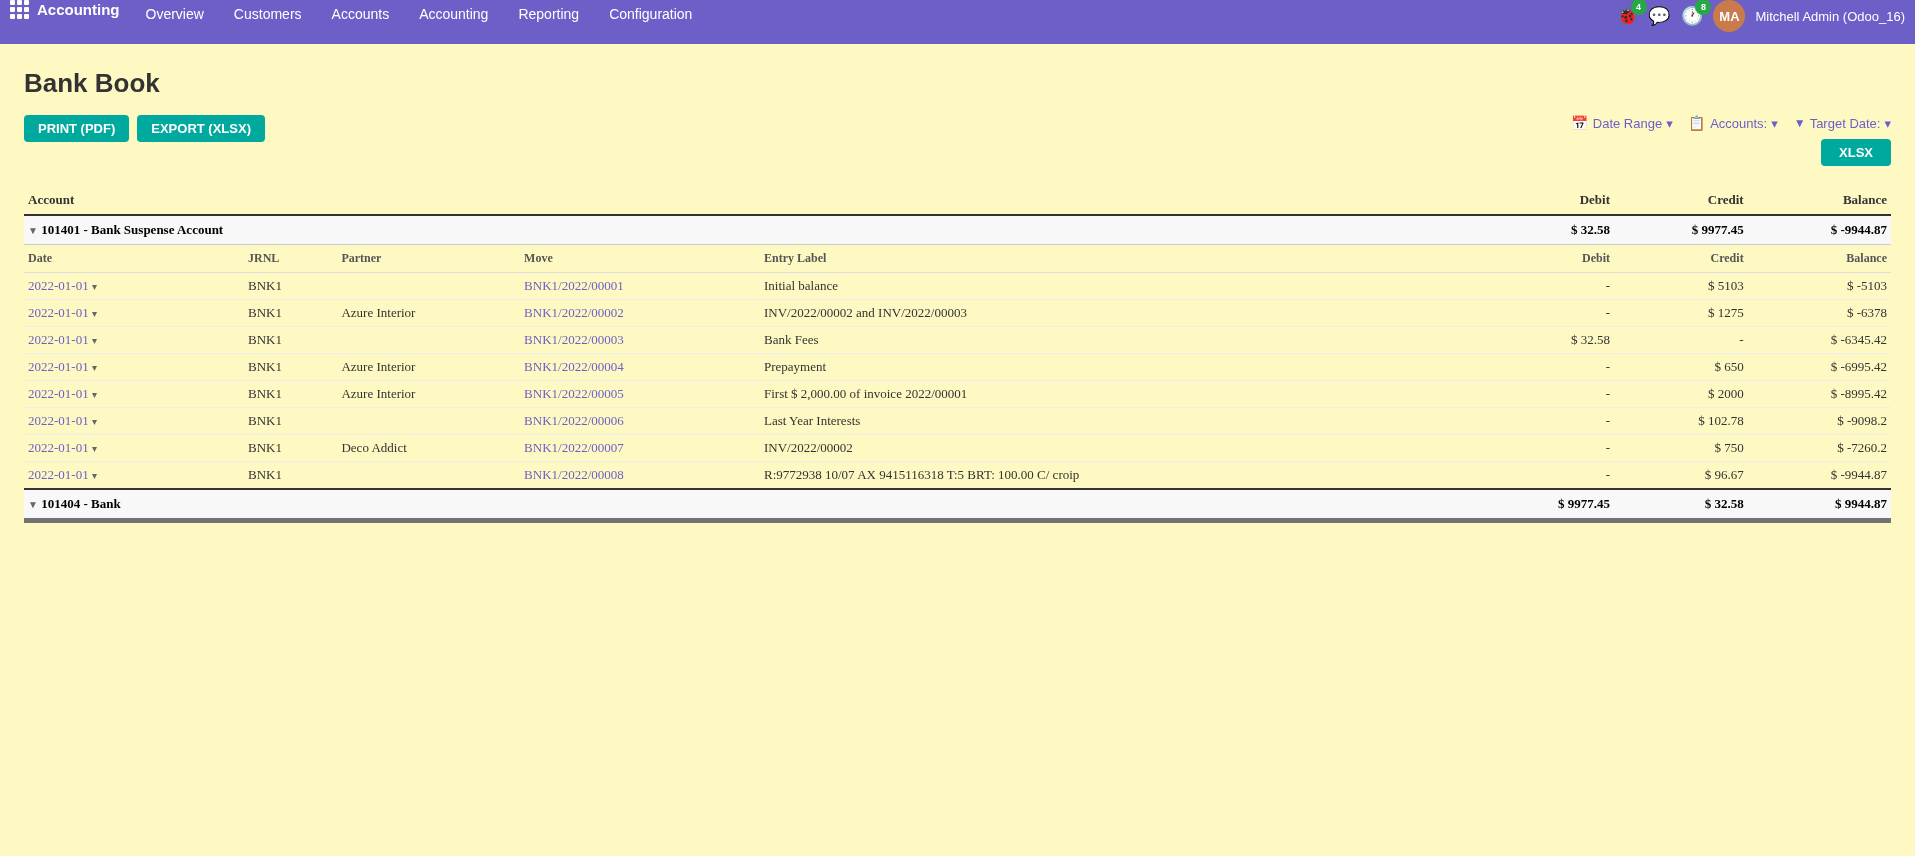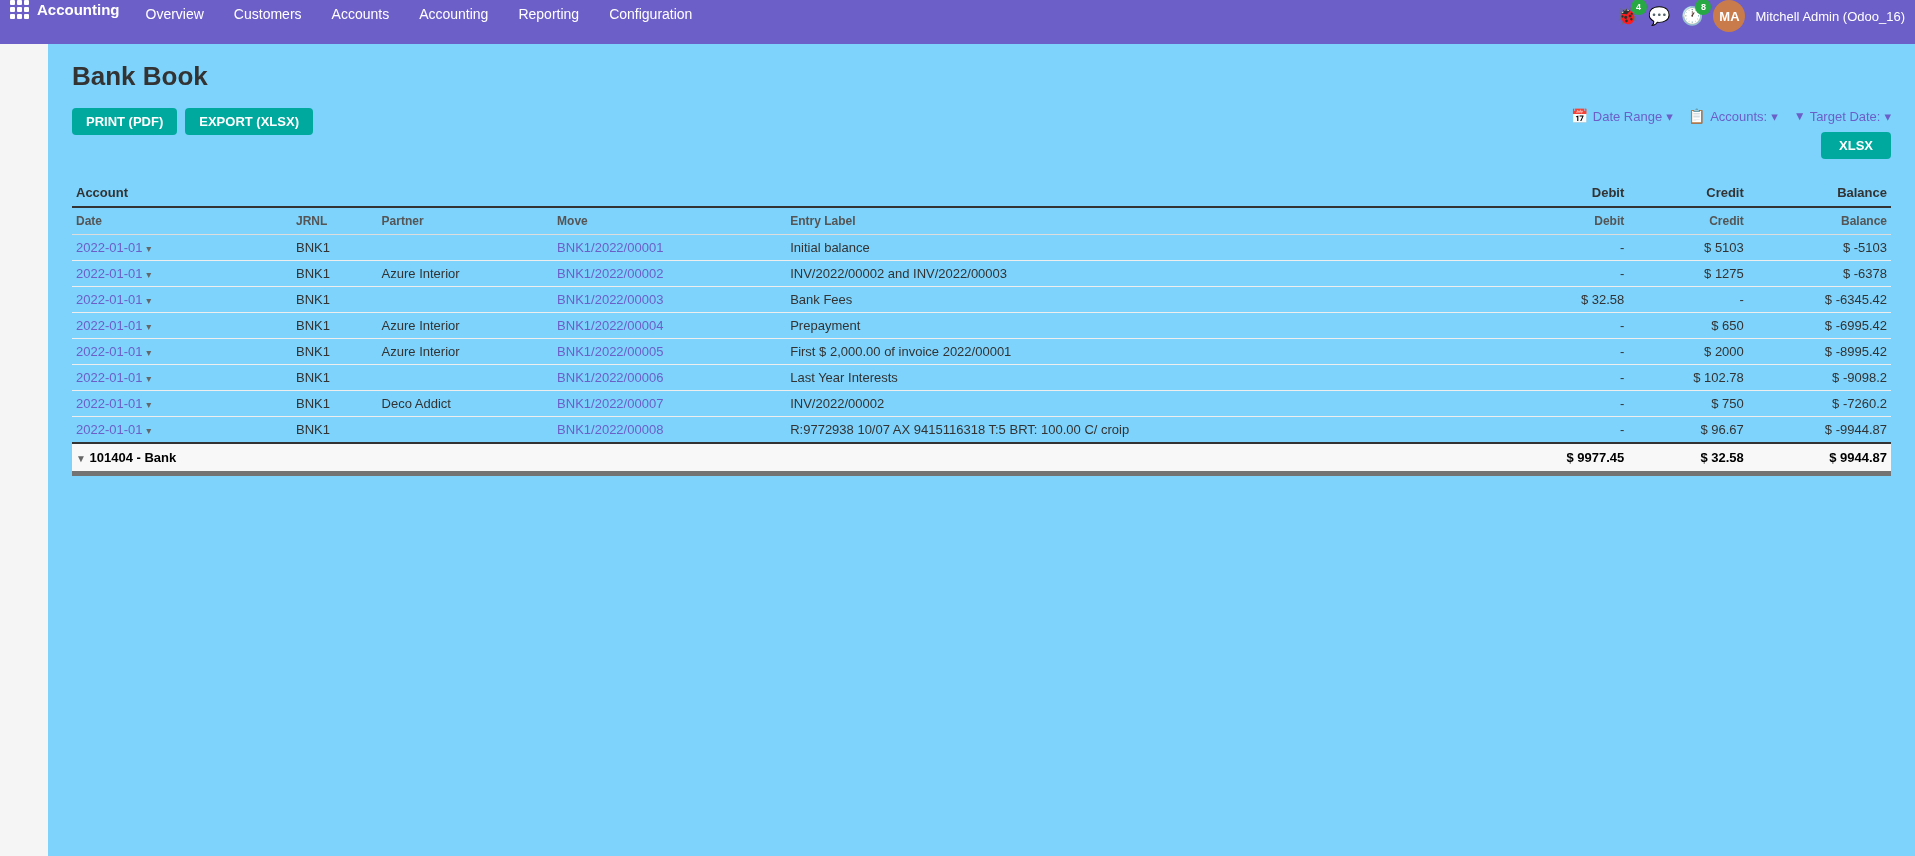--- a/index.html
+++ b/index.html
@@ -82,10 +82,9 @@
 
     
     .main-content {
-      padding: 17px 24px;
-      background: #7dd3fc;
+      padding: 24px 24px;
+      background: #fef9c3;
       min-height: calc(100vh - 44px);
-      margin-left: 48px;
     }
 
     .page-title {

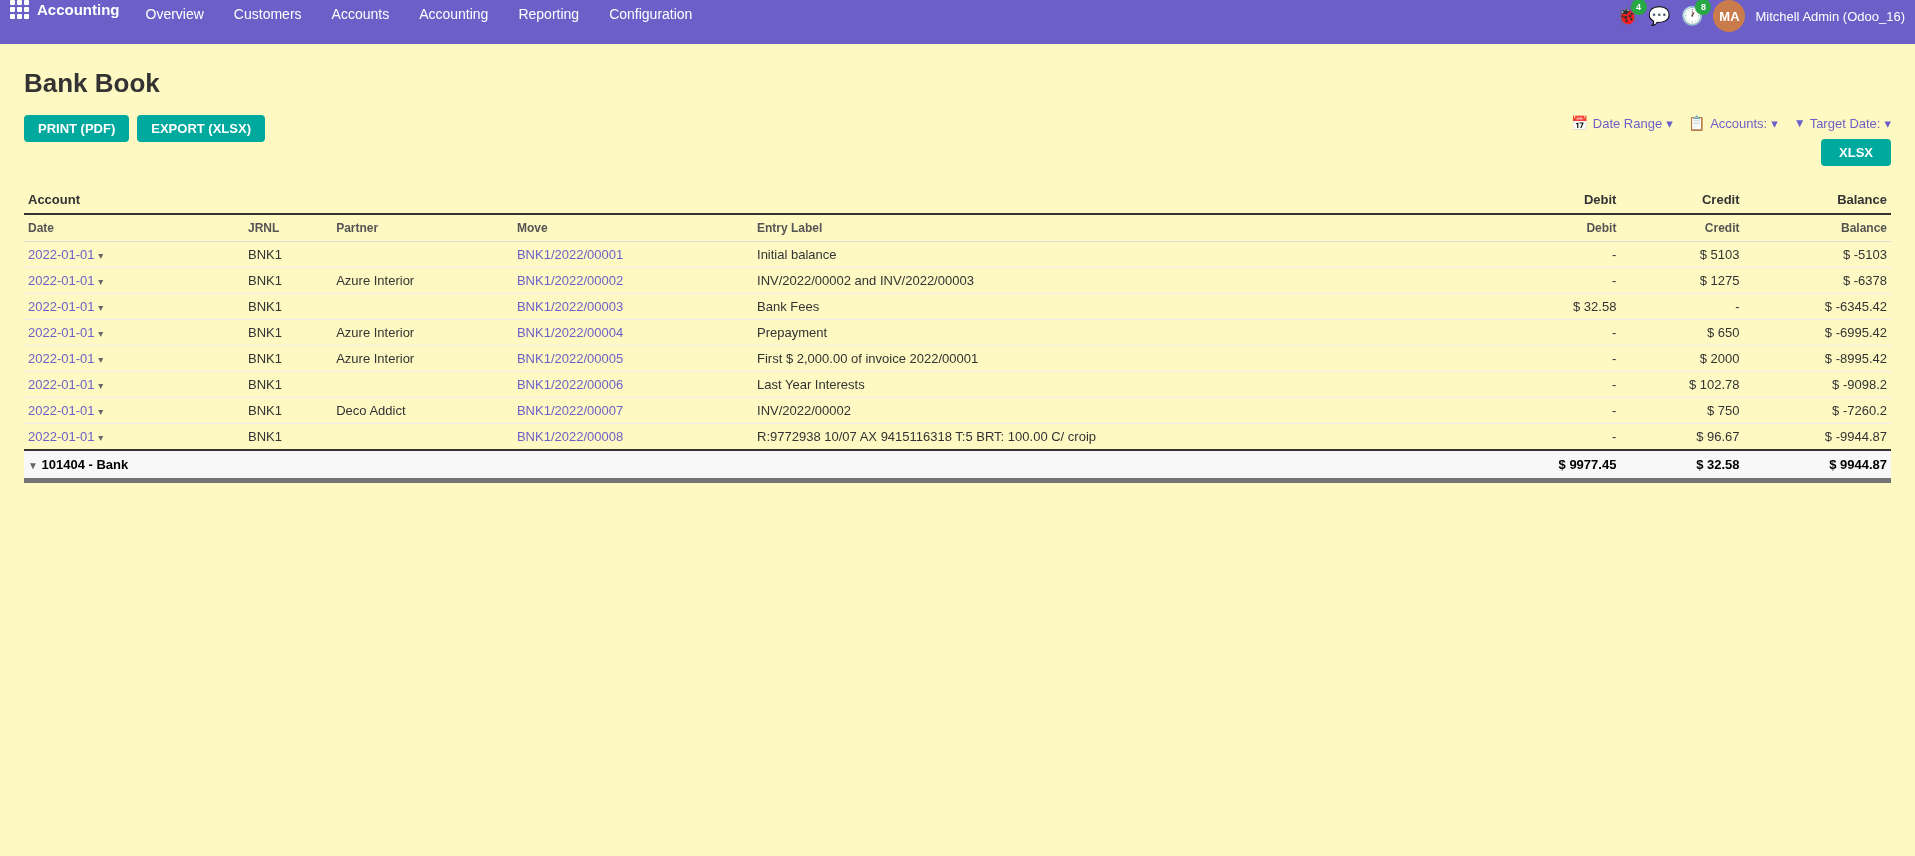--- a/index.html
+++ b/index.html
@@ -151,6 +151,7 @@
       width: 100%;
       border-collapse: collapse;
       font-size: 13px;
+      font-family: Liberation Serif, serif;
     }
 
     .report-table th {

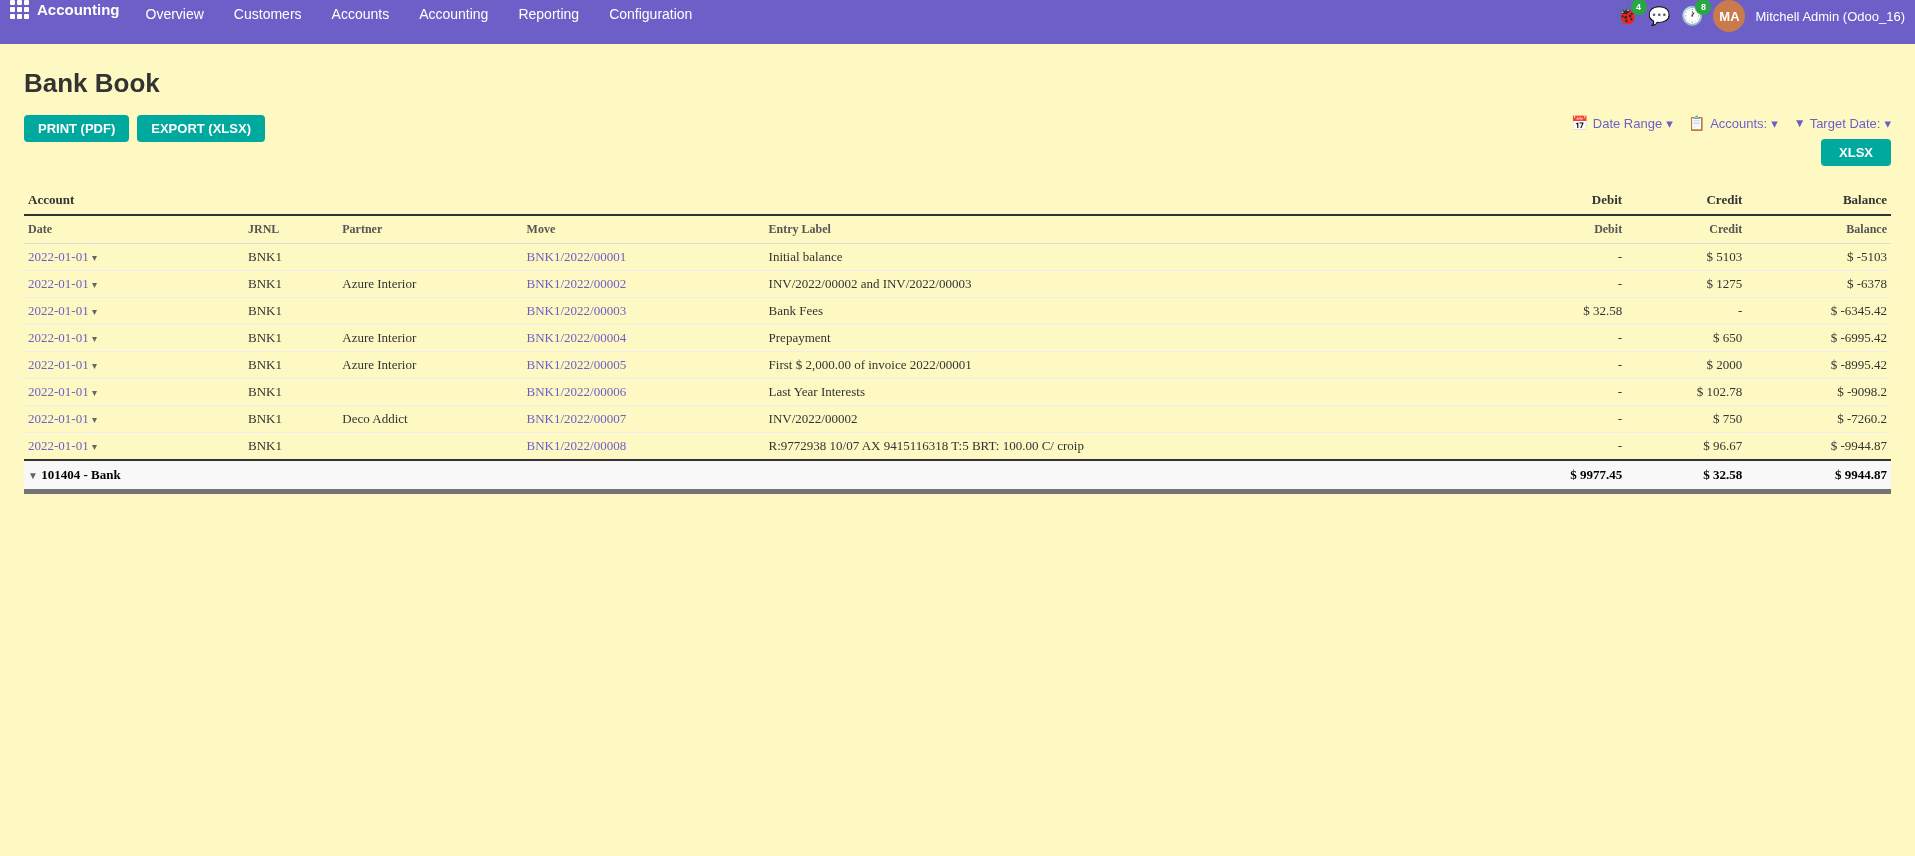--- a/index.html
+++ b/index.html
@@ -296,6 +296,15 @@
     </thead>
     <tbody>
 
+      <tr class="group-row">
+        <td colspan="5">
+          <span class="chevron">▼</span>
+          <span>101401 - Bank Suspense Account</span>
+        </td>
+        <td class="num">$ 32.58</td>
+        <td class="num">$ 9977.45</td>
+        <td class="num">$ -9944.87</td>
+      </tr>
 
       <tr class="subheader-row">
         <td>Date</td>

